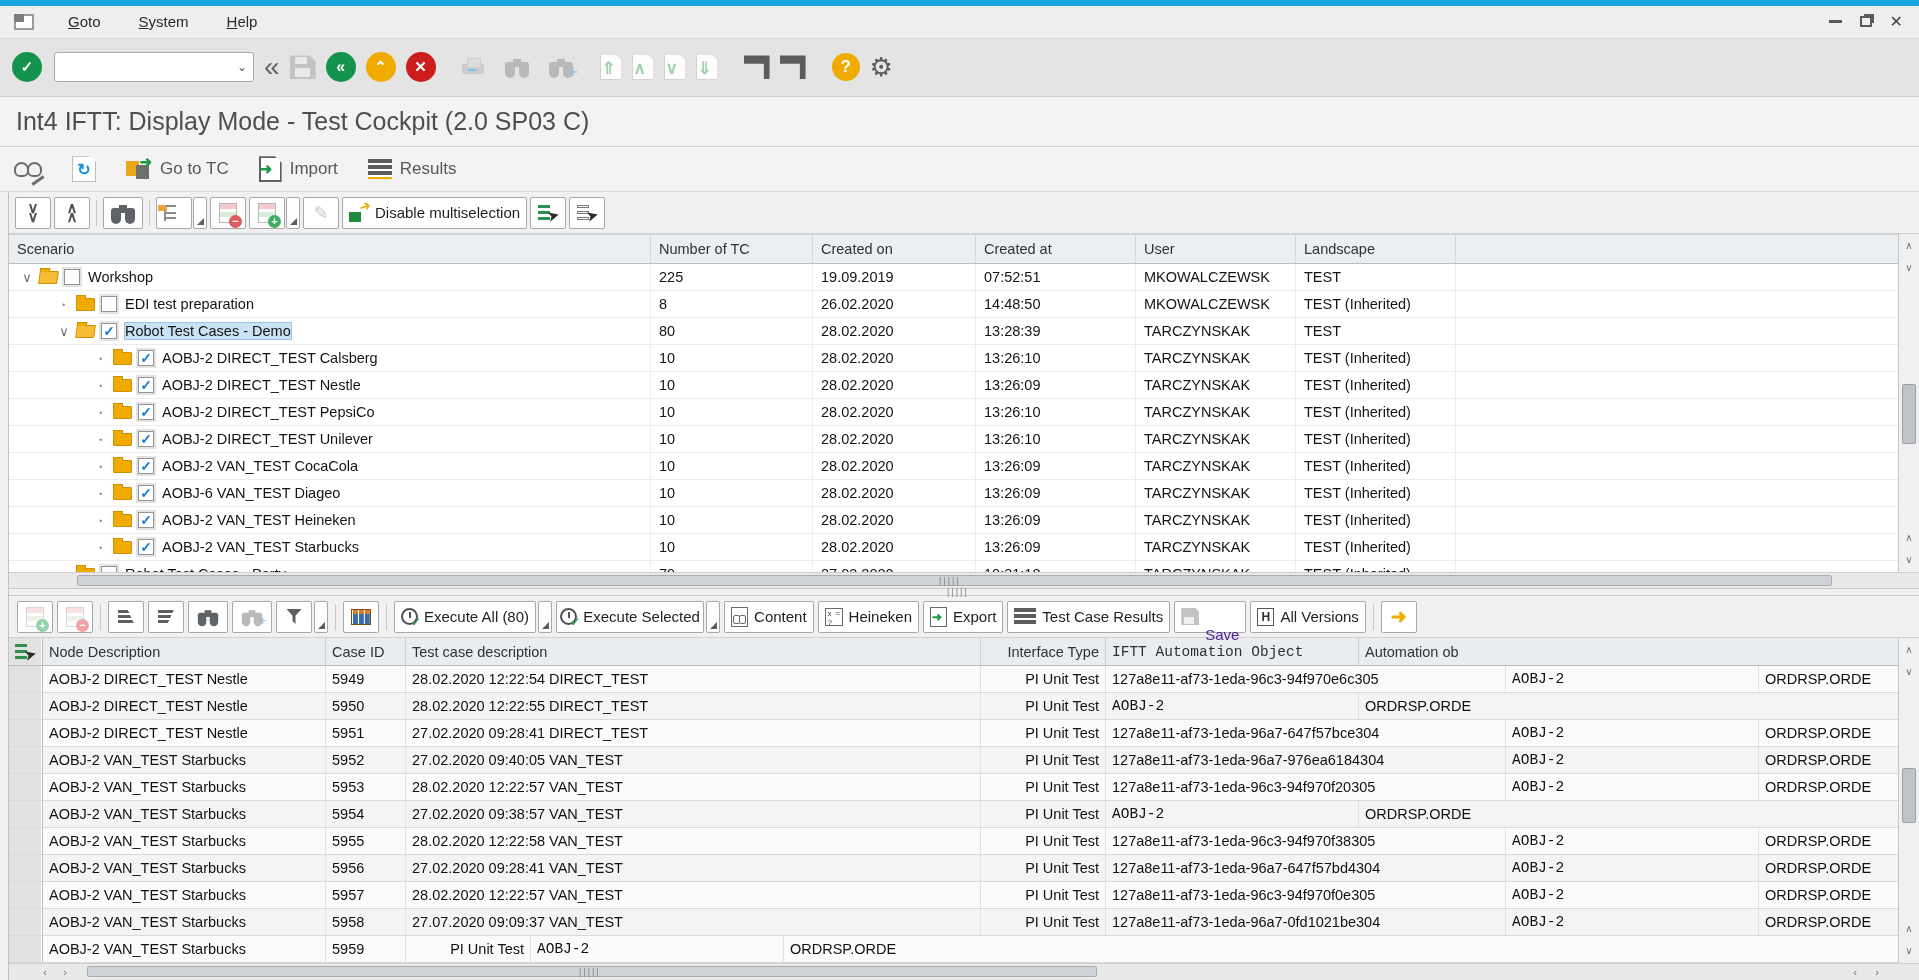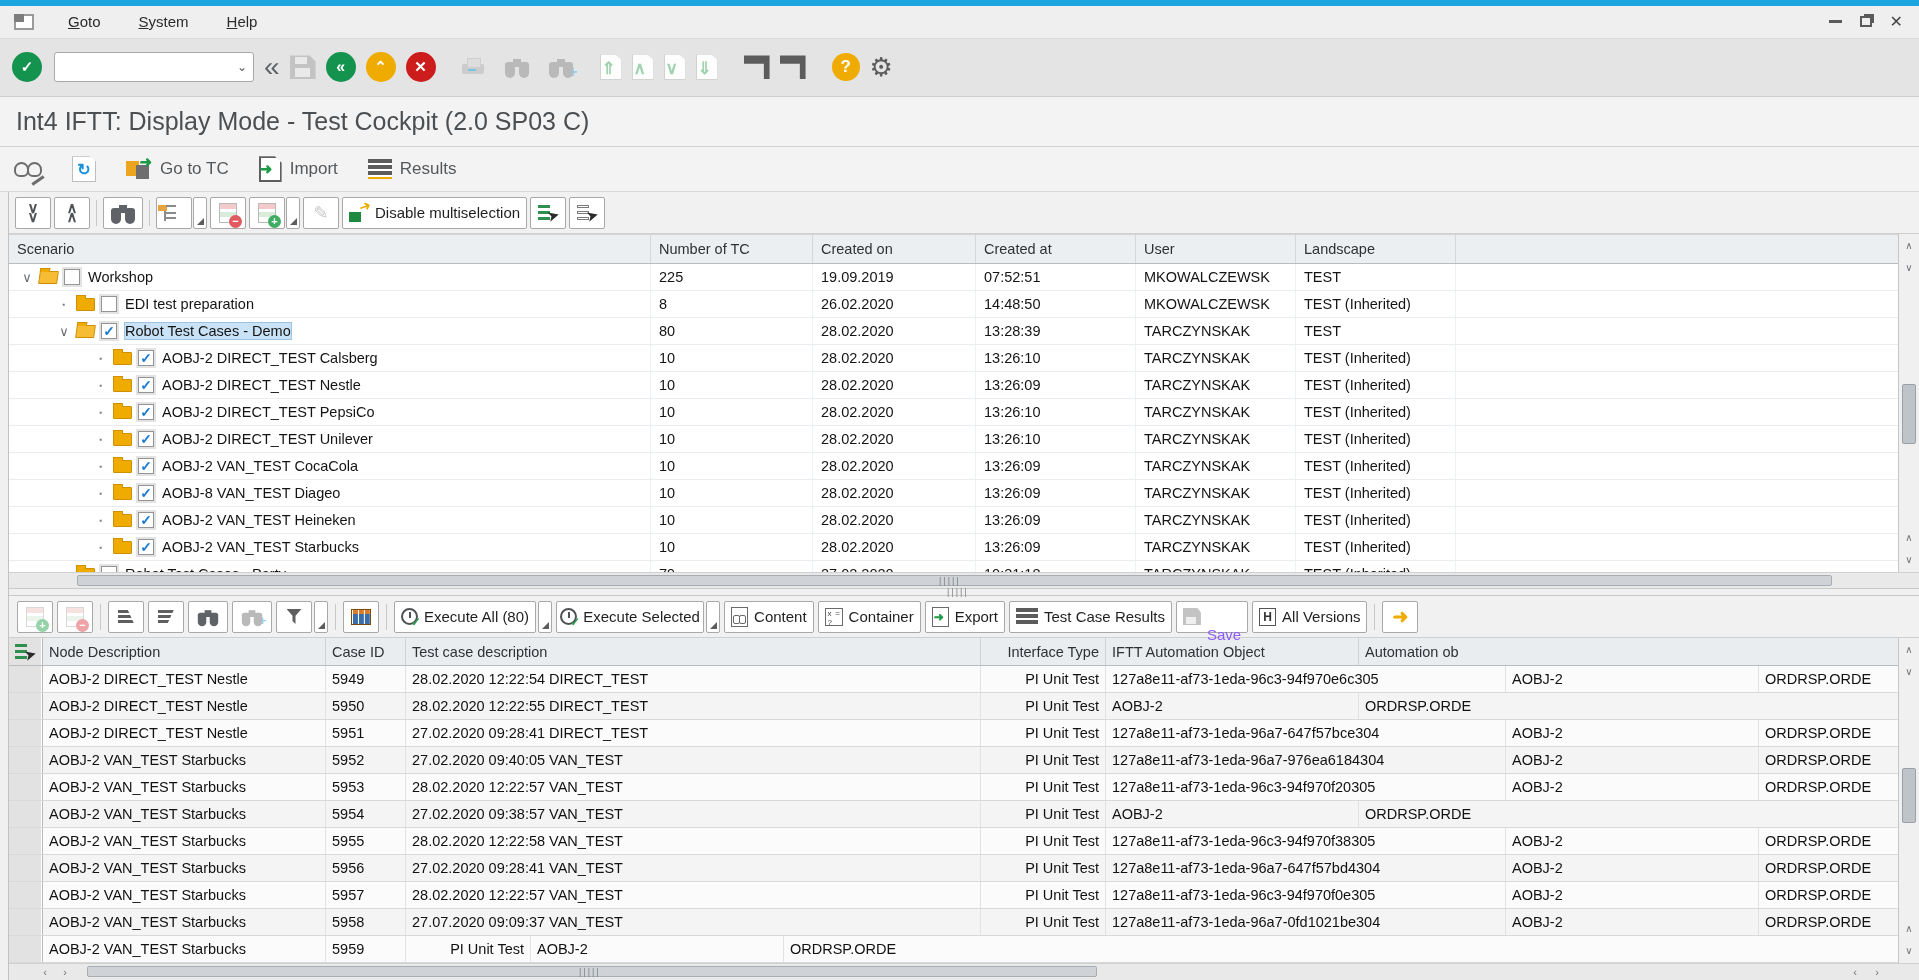--- a/index.html
+++ b/index.html
@@ -479,7 +479,7 @@
                 <span class="twisty bullet">▪</span>
                 <span class="folder"></span>
                 <span class="chkbox">✓</span>
-                <span class="lbl">AOBJ-8 VAN_TEST Diageo</span>
+                <span class="lbl">AOBJ-6 VAN_TEST Diageo</span>
               </div>
               <div class="tc c-num">10</div>
               <div class="tc c-con">28.02.2020</div>

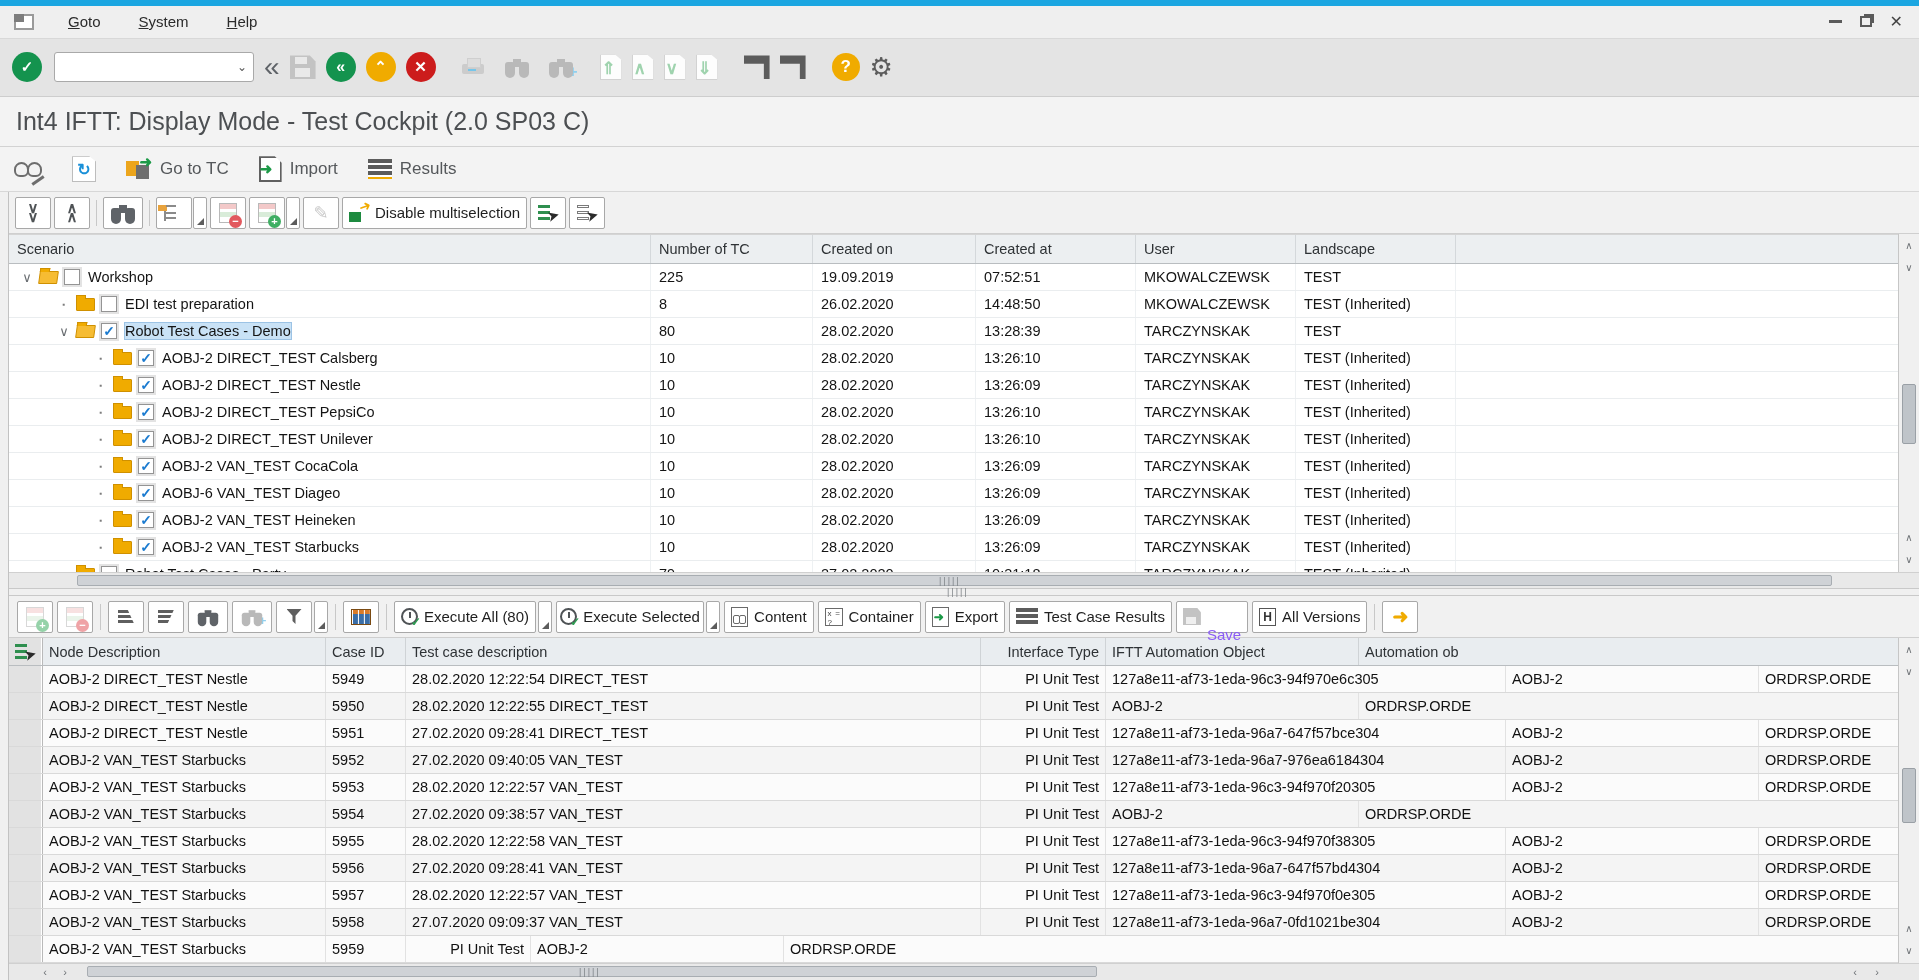--- a/index.html
+++ b/index.html
@@ -607,7 +607,7 @@
             <span>=</span>
             <span>?</span>
           </div>
-        <span class="btn-label">Container</span>
+        <span class="btn-label">Heineken</span>
       </div>
       <div class="ibtn">
         <div class="export-ic"></div>

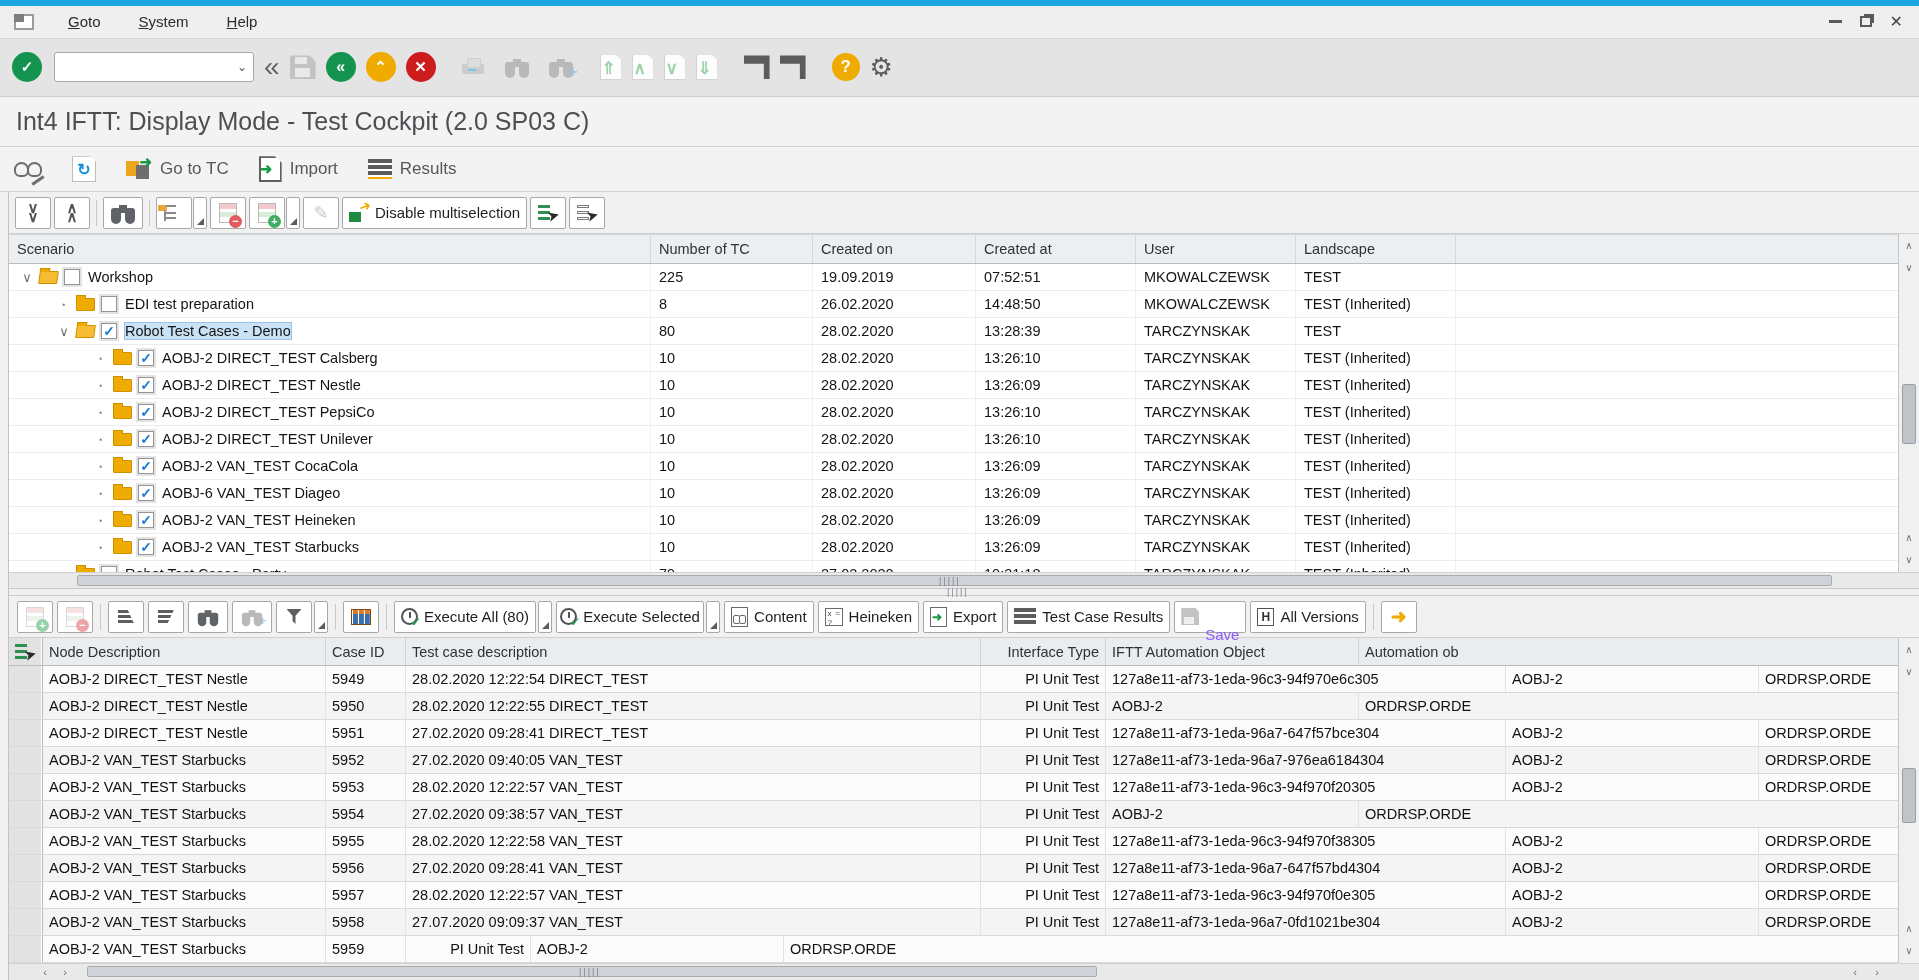--- a/index.html
+++ b/index.html
@@ -170,7 +170,7 @@
   .allv-ic { width:17px; height:18px; border:1px solid #555; font-size:12px; font-weight:bold; color:#333;
              display:flex; align-items:center; justify-content:center; background:#fff; }
   .oarrow { color:#f0ab00; font-size:19px; font-weight:bold; }
-  .dis-label { color:#8b5cf6;margin-top:36px; }
+  .dis-label { color:#4c1d95;margin-top:36px; }
 
   
   .btable-area { display:flex; }

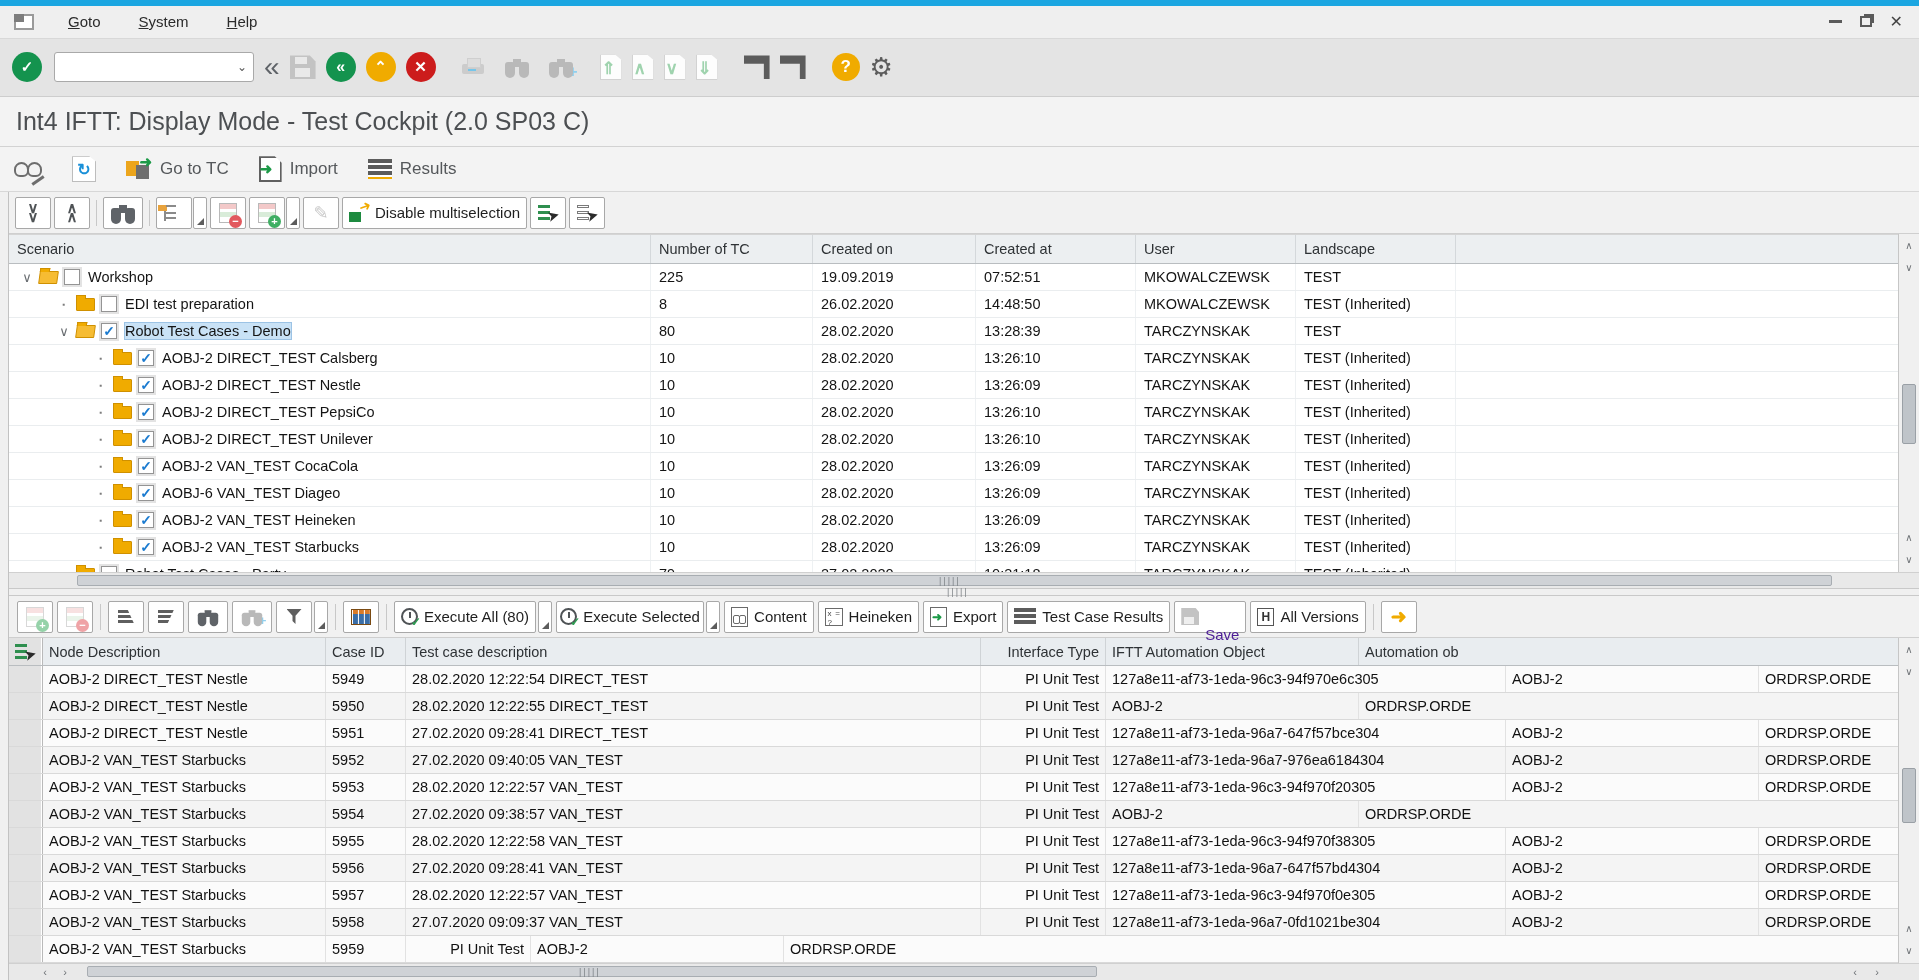--- a/index.html
+++ b/index.html
@@ -183,7 +183,7 @@
   .brow .bc { font-size:14.5px; display:flex; align-items:center; padding:0 6px; border-right:1px solid #e2e2e2; color:#111;
               white-space:nowrap; overflow:hidden; }
   .w0 { width:34px; } .w1 { width:283px; } .w2 { width:80px; } .w3 { width:575px; }
-  .w4 { width:125px; justify-content:flex-end; } .w5 { width:400px; } .w6 { width:253px; } .w7 { flex:1; border-right:none !important; }
+  .w4 { width:125px; justify-content:flex-end; } .w5 { width:400px; } .w6 { width:253px;font-family:Liberation Mono, monospace; } .w7 { flex:1; border-right:none !important; }
   .selcell { background:#e2e2e2; border-right:1px solid #b9b9b9 !important; box-shadow:inset -1px 0 0 #fff; }
 </style>
 </head>

